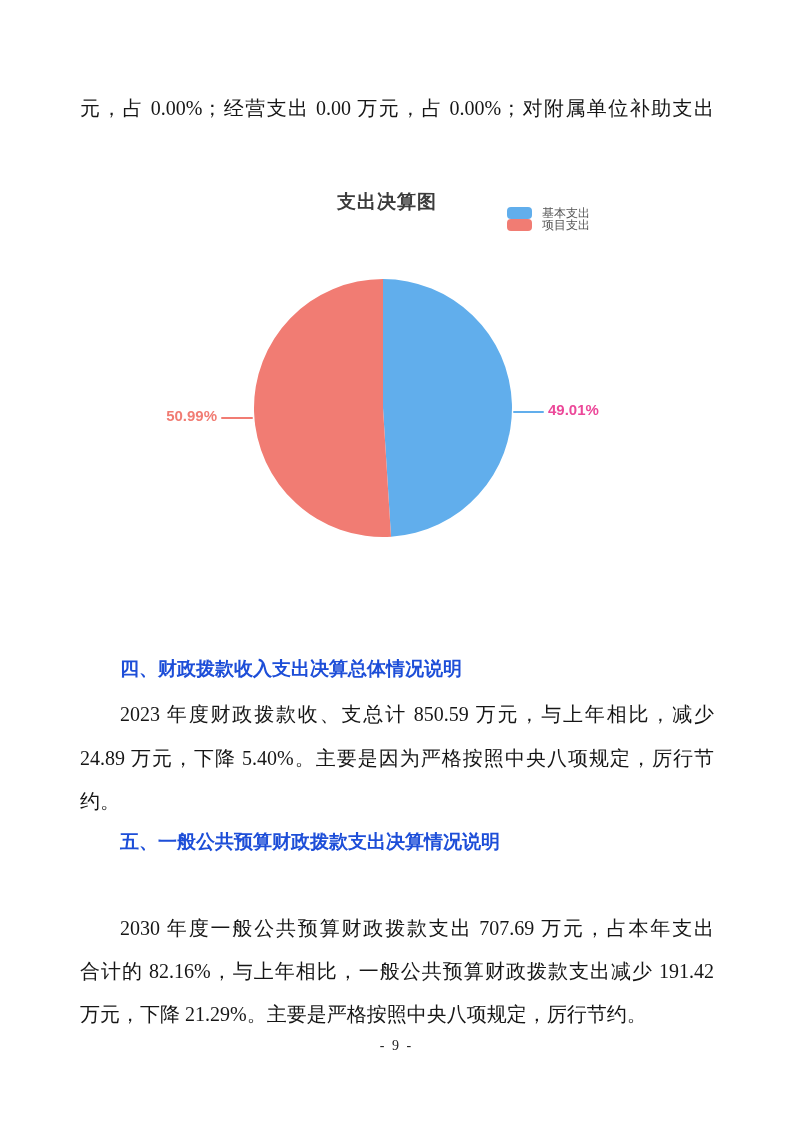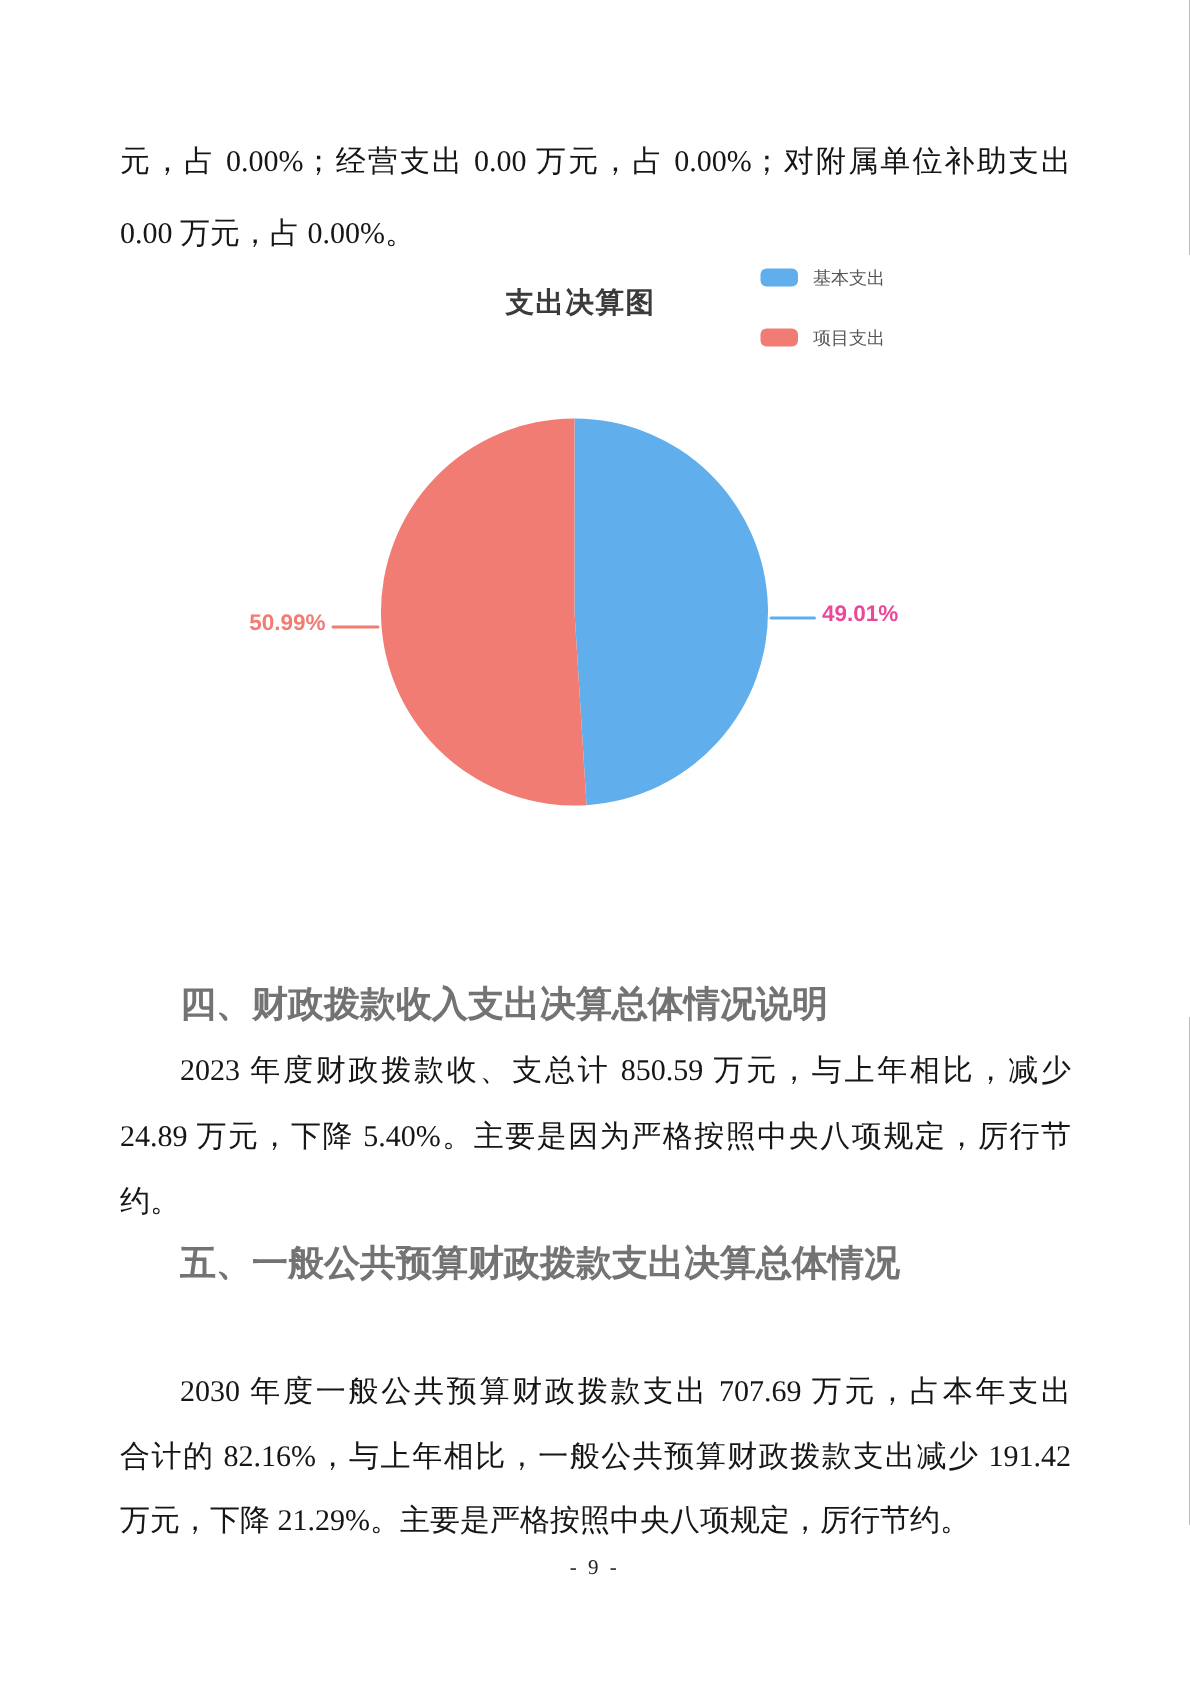--- a/index.html
+++ b/index.html
@@ -83,7 +83,6 @@
 <div class="page">
 
   <div class="bline fill" style="top:95px">元，占 0.00%；经营支出 0.00 万元，占 0.00%；对附属单位补助支出</div>
-  <div class="bline" style="top:143px">0.00 万元，占 0.00%。</div>
 
   <div>
     <div class="chart-title">支出决算图</div>

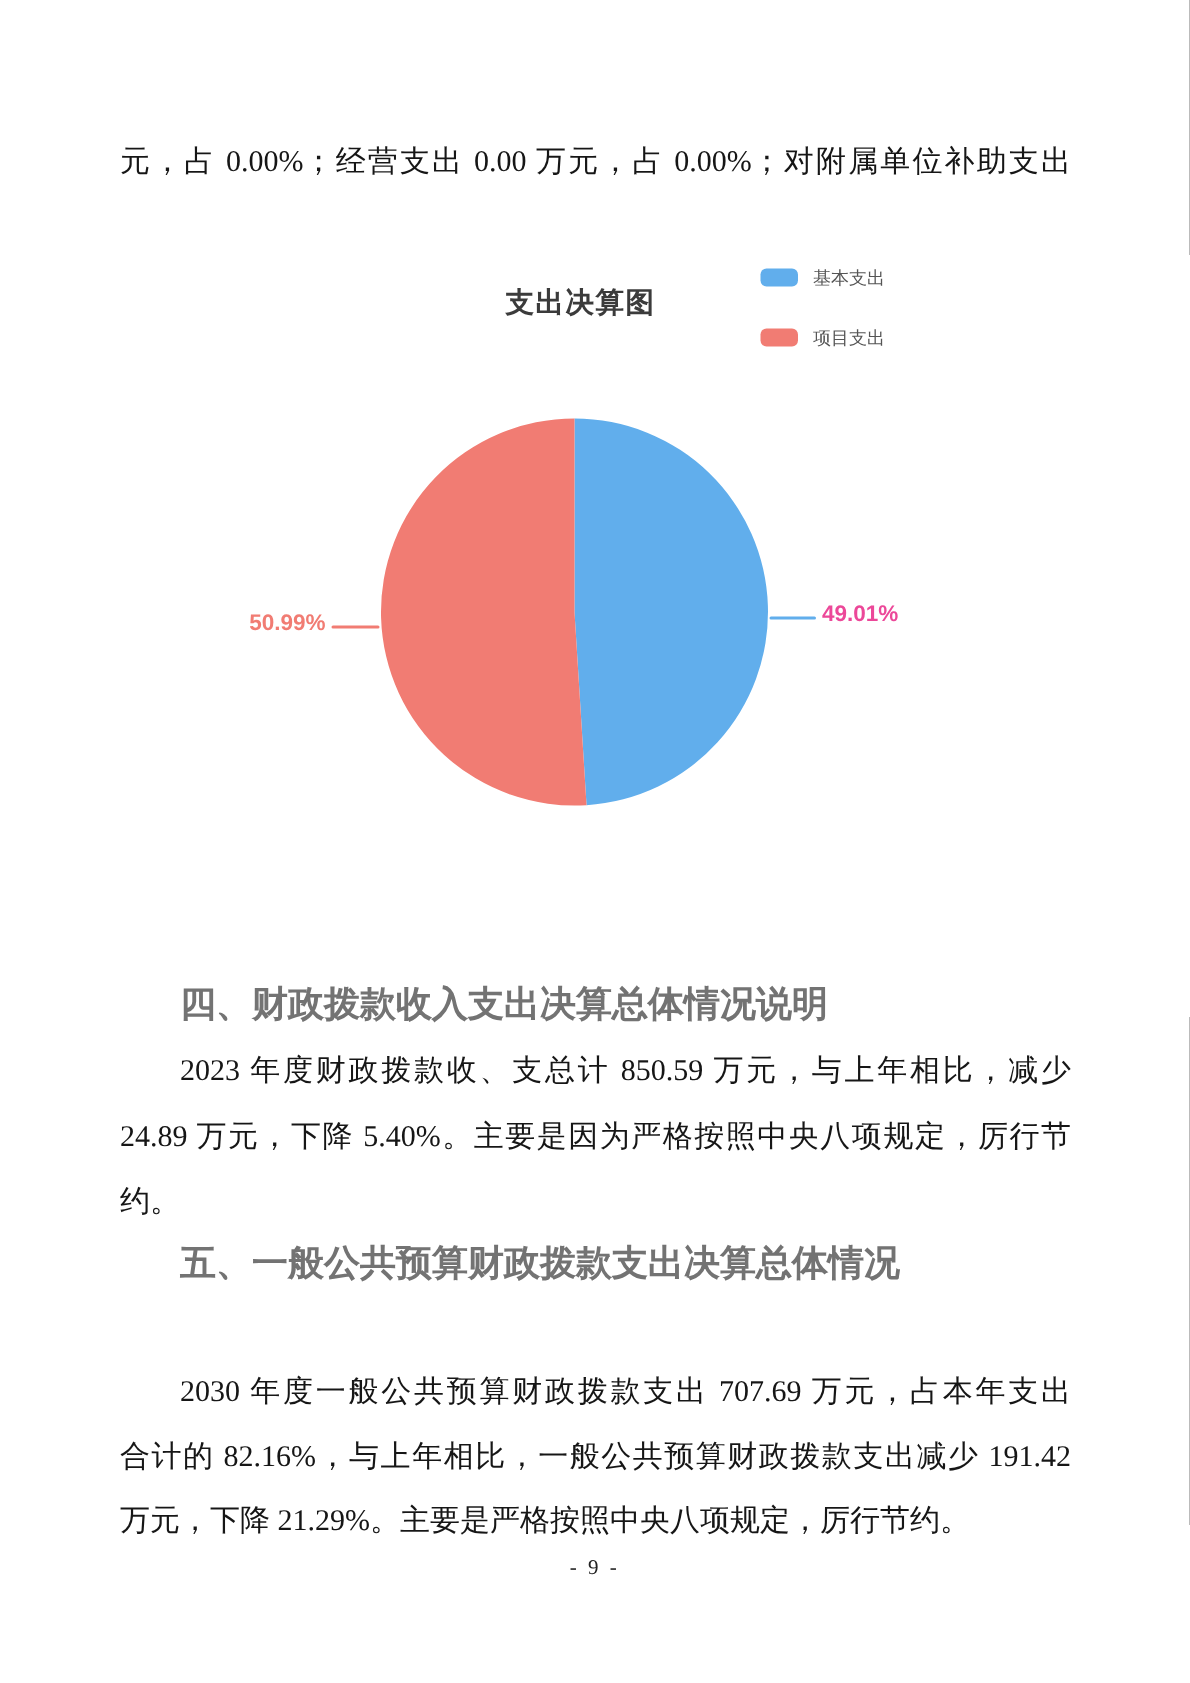--- a/index.html
+++ b/index.html
@@ -43,7 +43,7 @@
     display:flex; align-items:center;
     height:14px;
   }
-  .legend-item.row1 { top:178px; }
+  .legend-item.row1 { top:206px; }
   .legend-item.row2 { top:218px; }
   .swatch {
     display:inline-block;

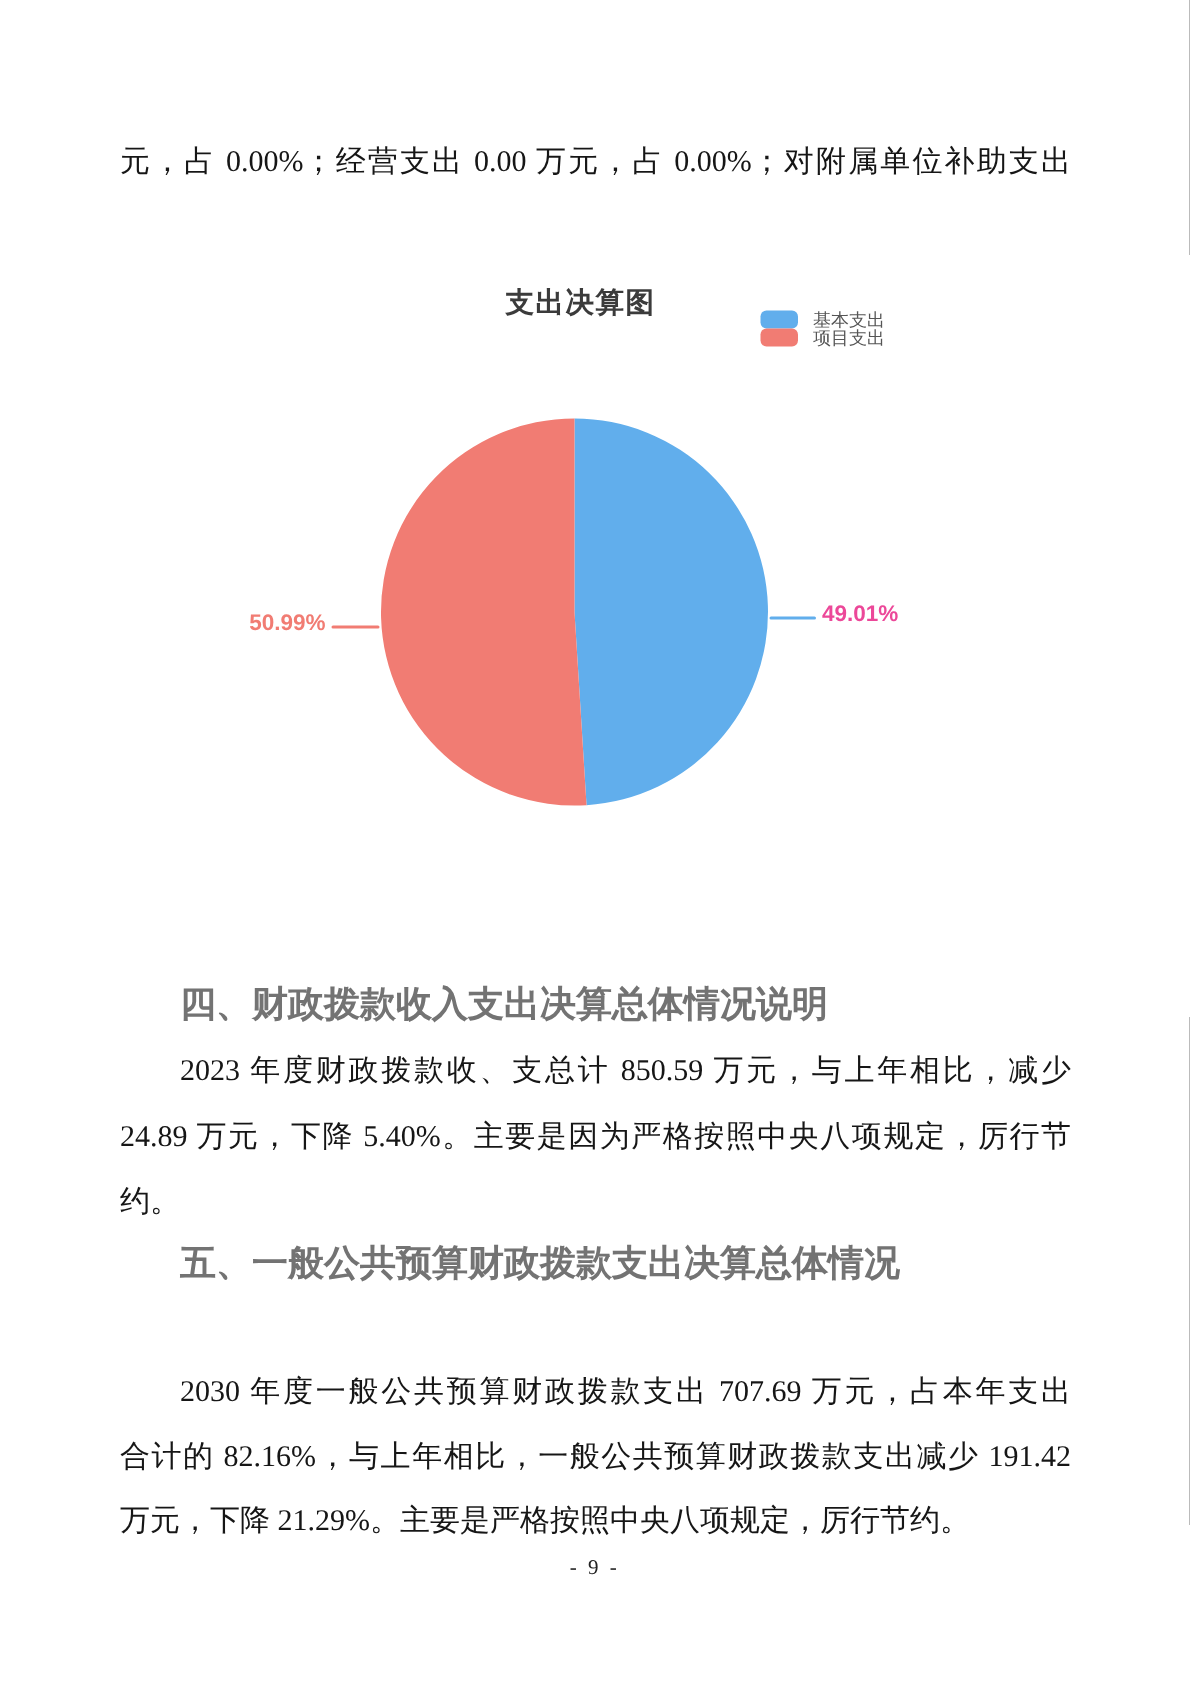--- a/index.html
+++ b/index.html
@@ -25,10 +25,10 @@
   .heading {
     position:absolute;
     left:120px; width:600px;
-    font-family:Liberation Serif, serif;
+    font-family:Liberation Mono, monospace;
     font-weight:bold;
-    font-size:24px; line-height:26px;
-    color:#737373;
+    font-size:19px; line-height:26px;
+    color:#1d4ed8;
     white-space:nowrap;
   }
   

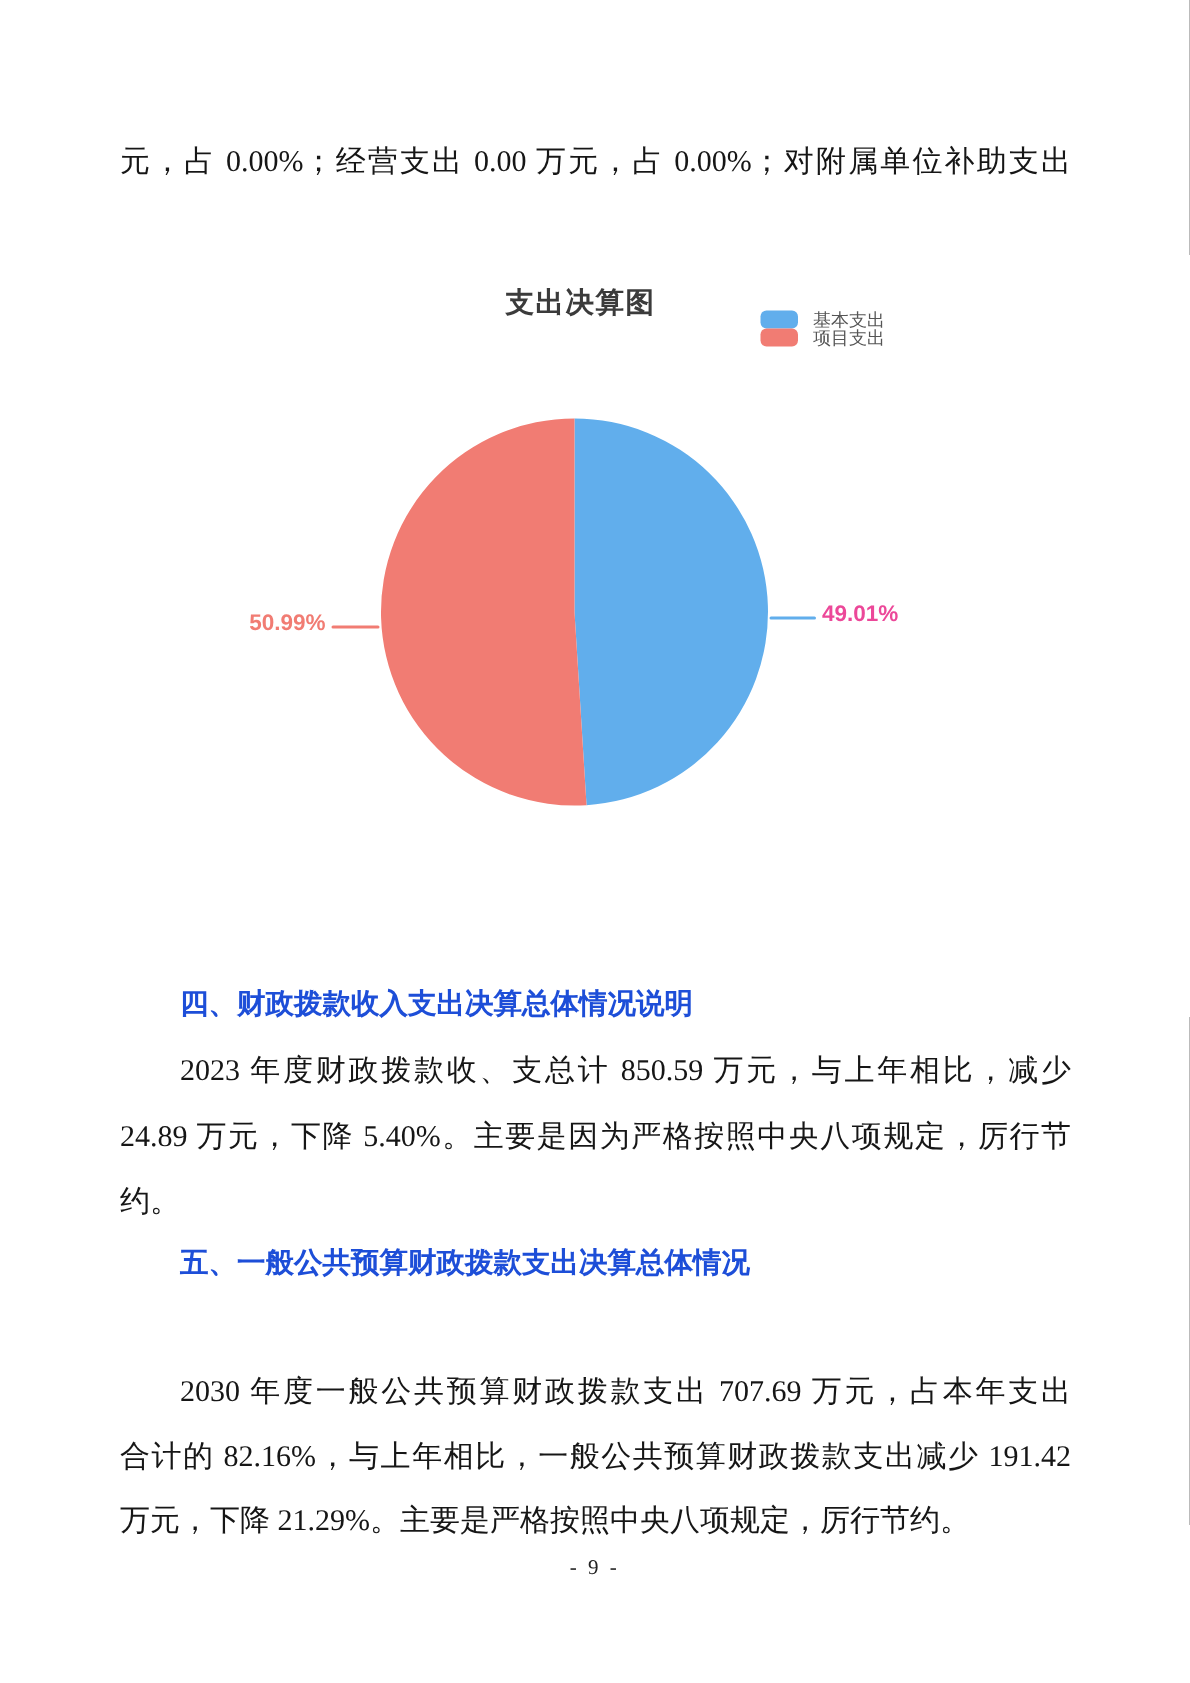--- a/index.html
+++ b/index.html
@@ -112,7 +112,7 @@
   <div class="bline fill" style="top:745px">24.89 万元，下降 5.40%。主要是因为严格按照中央八项规定，厉行节</div>
   <div class="bline" style="top:788px">约。</div>
 
-  <div class="heading" style="top:830px">五、一般公共预算财政拨款支出决算总体情况</div>
+  <div class="heading" style="top:830px">五、一般公共预算财政拨款支出决算情况说明</div>
   <div class="bline indent fill" style="top:915px">2030 年度一般公共预算财政拨款支出 707.69 万元，占本年支出</div>
   <div class="bline fill" style="top:958px">合计的 82.16%，与上年相比，一般公共预算财政拨款支出减少 191.42</div>
   <div class="bline" style="top:1001px">万元，下降 21.29%。主要是严格按照中央八项规定，厉行节约。</div>

